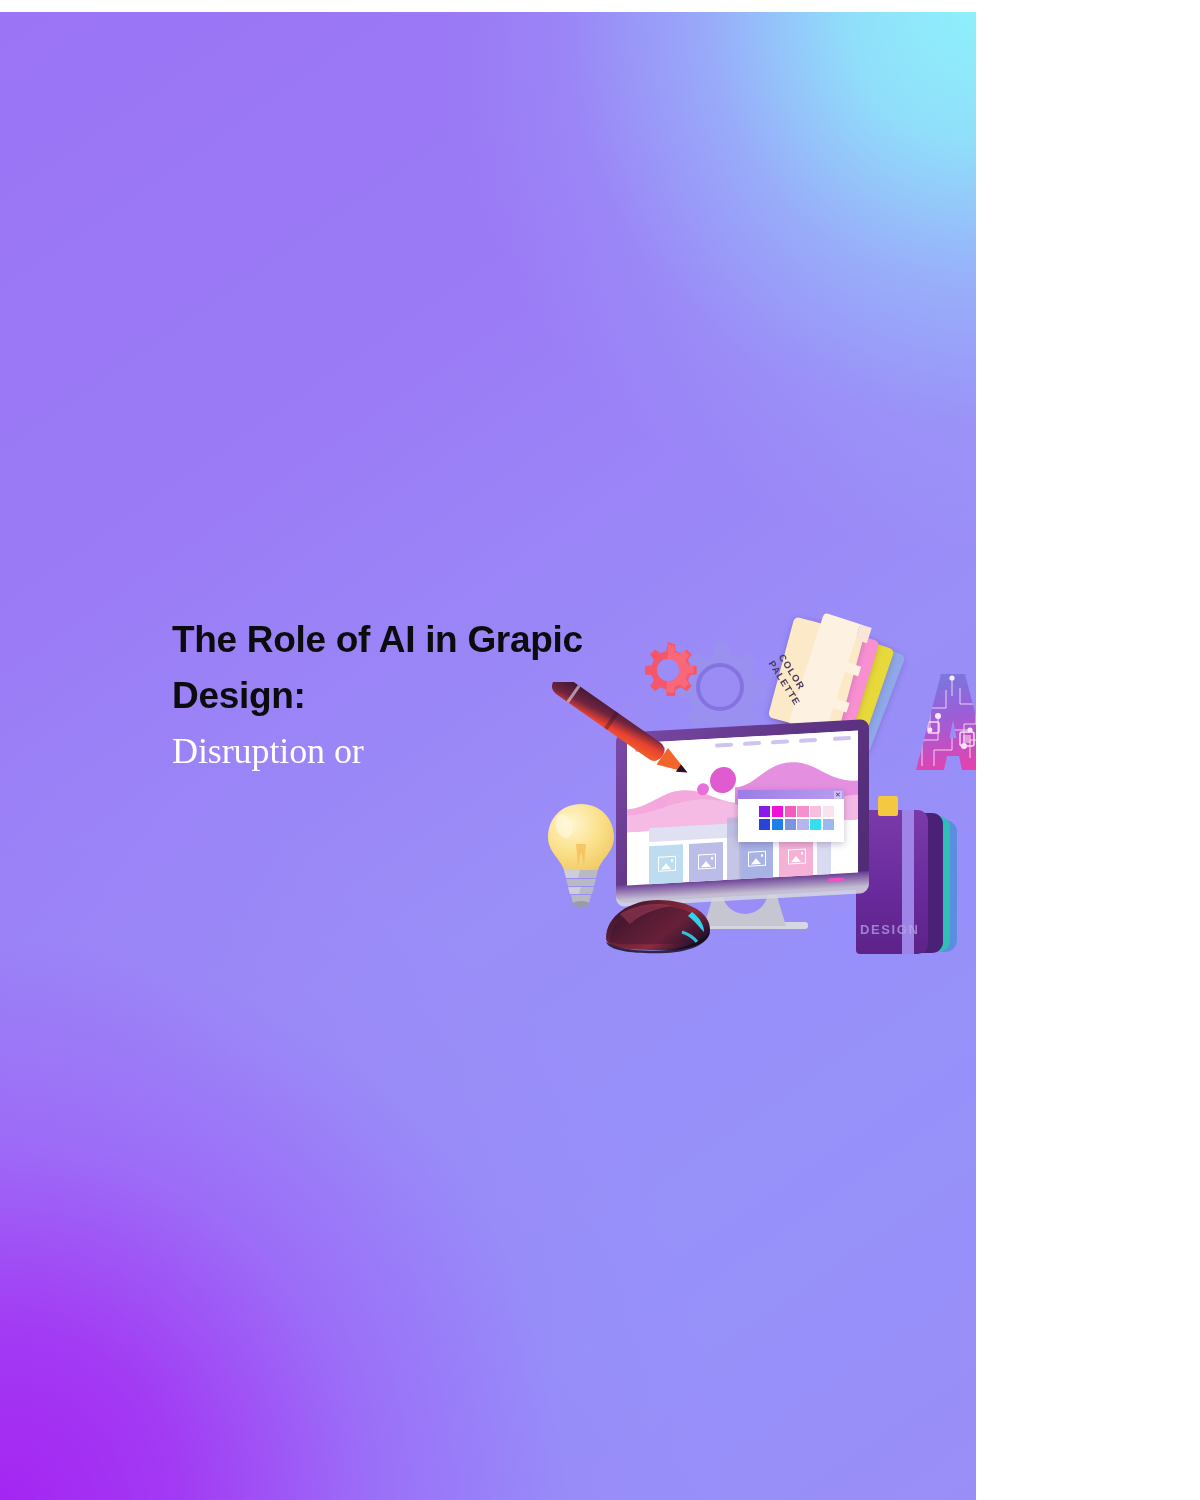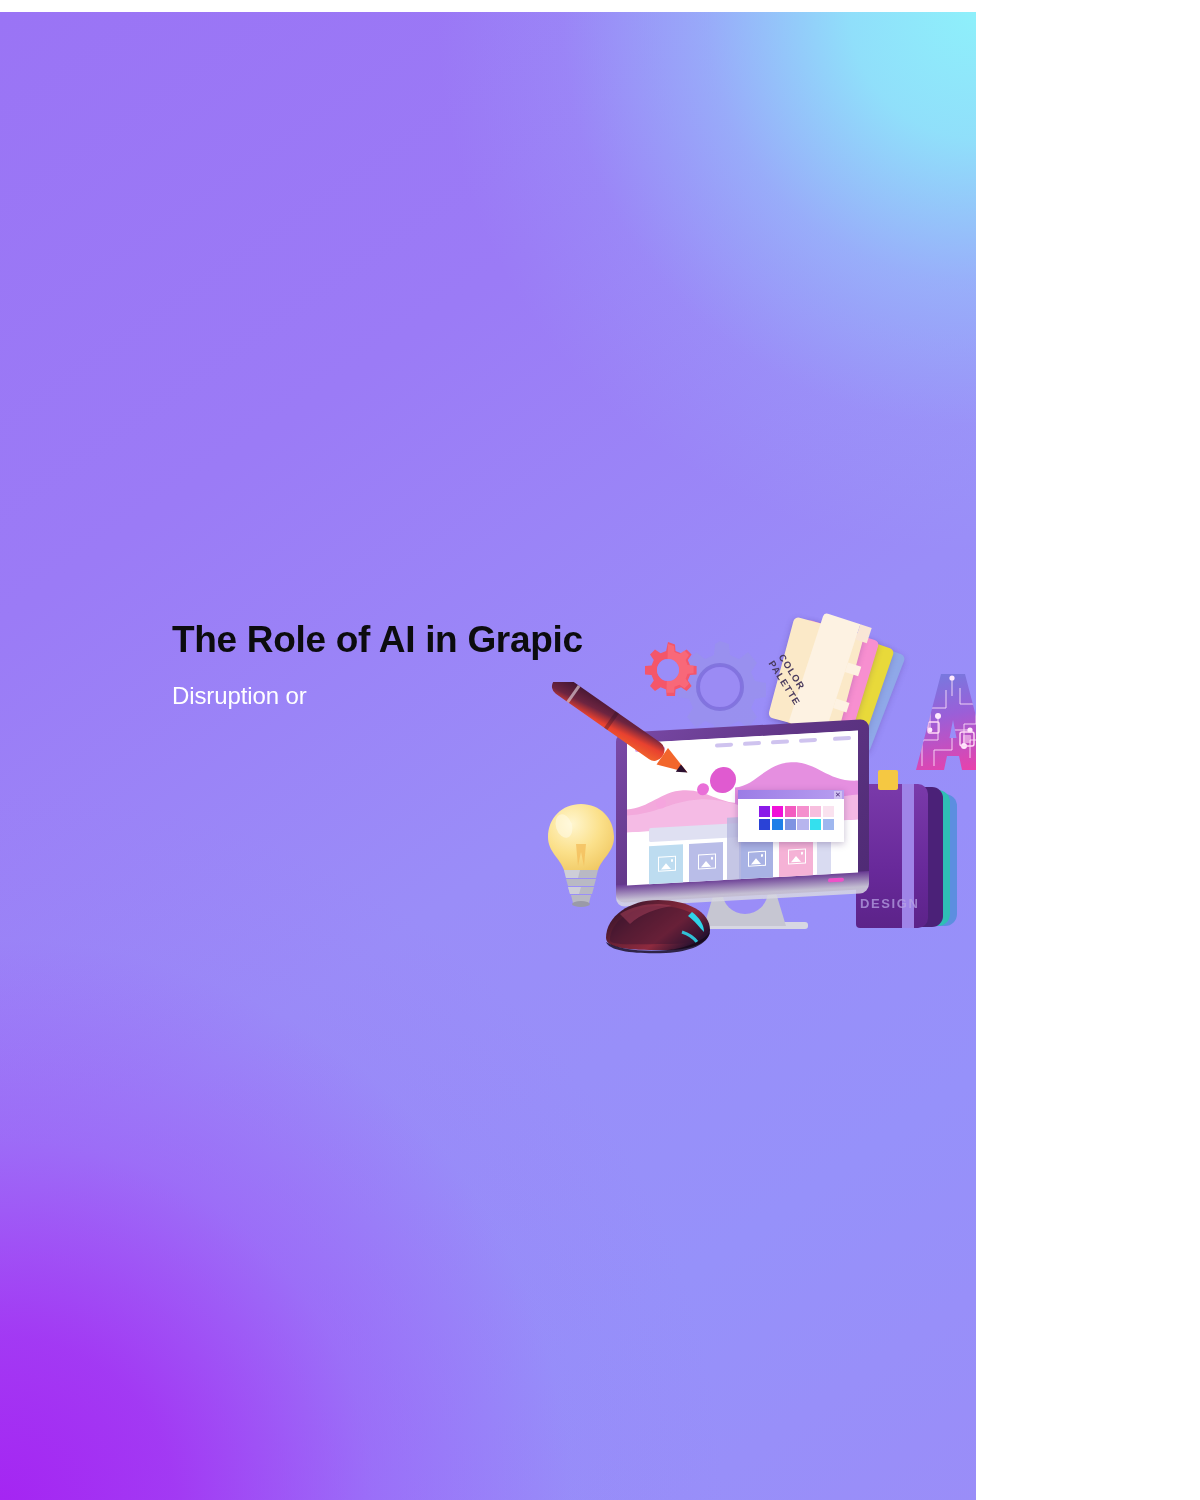--- a/index.html
+++ b/index.html
@@ -65,6 +65,7 @@
 
   <div id="headline">
     <span class="h-line">The Role of AI in Grapic</span>
+    <span class="h-line">Design:</span>
     <span class="s-line">Disruption or</span>
   </div>
 

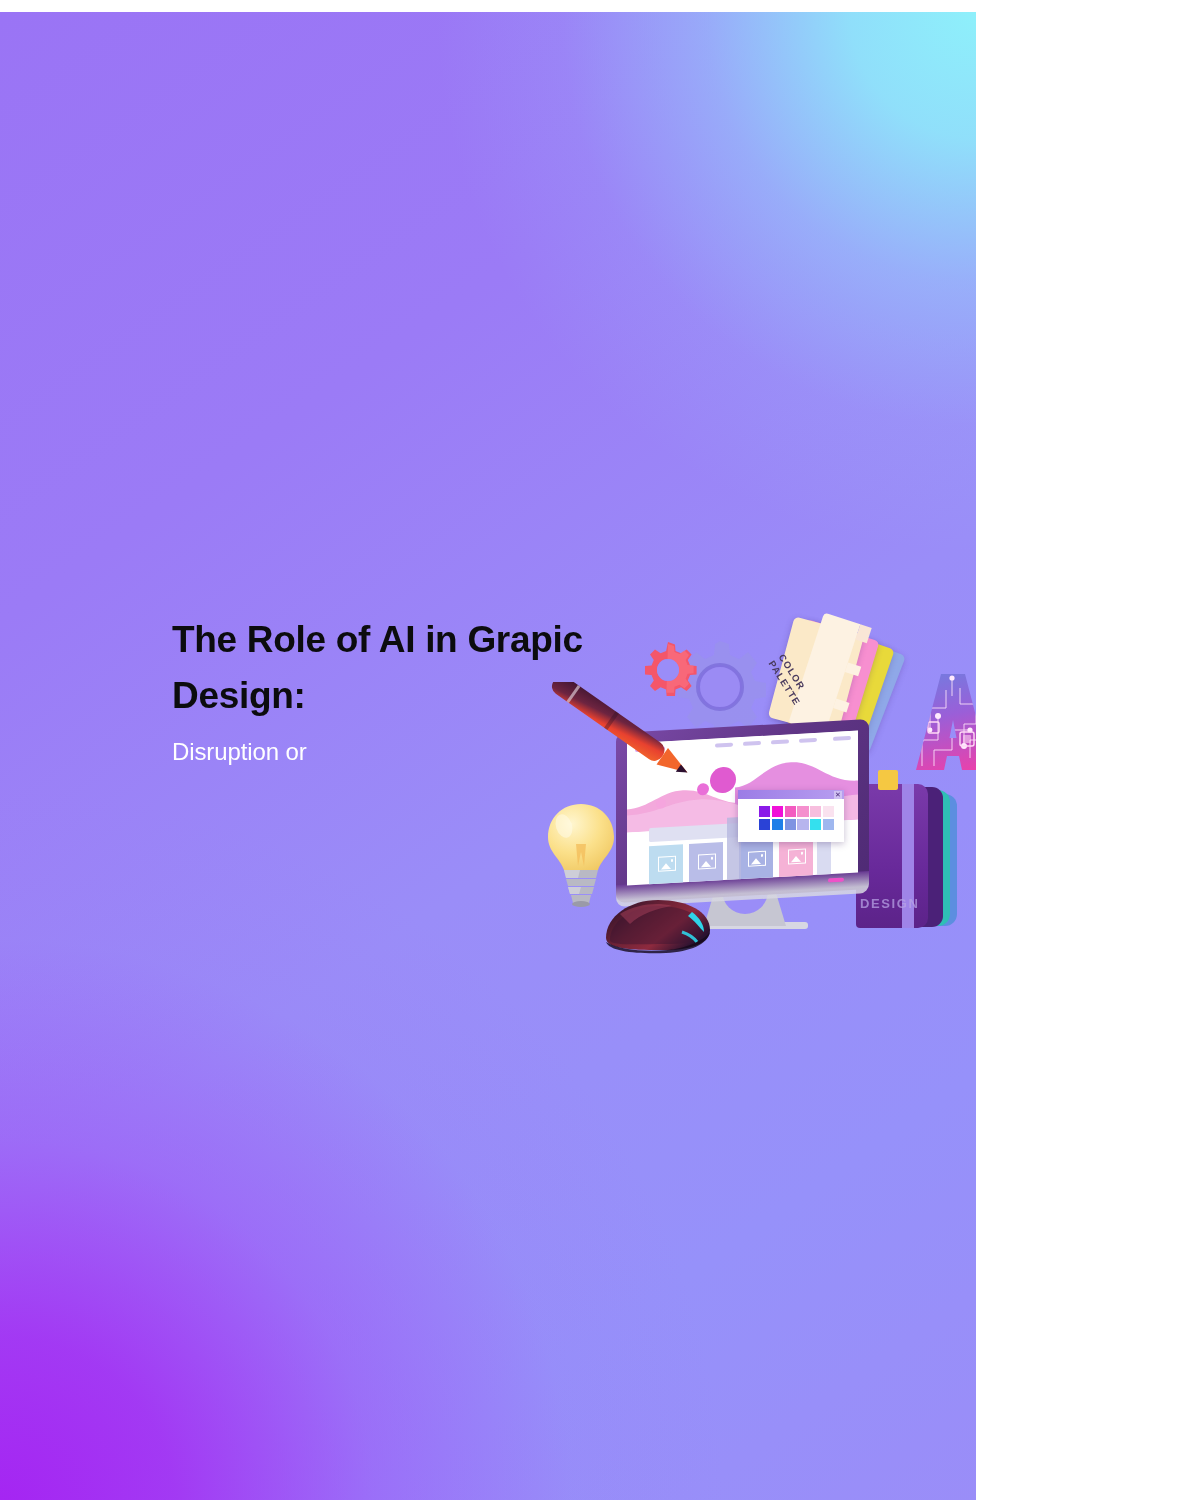--- a/index.html
+++ b/index.html
@@ -31,9 +31,9 @@
   }
   .s-line{
     display:block;
-    font-size:24px;line-height:55px;
+    font-size:36px;line-height:55px;
     font-weight:400;color:#ffffff;
-    letter-spacing:-0.1px;white-space:nowrap;
+    letter-spacing:-0.1px;white-space:nowrap;font-family:Liberation Serif, serif;
   }
 
   

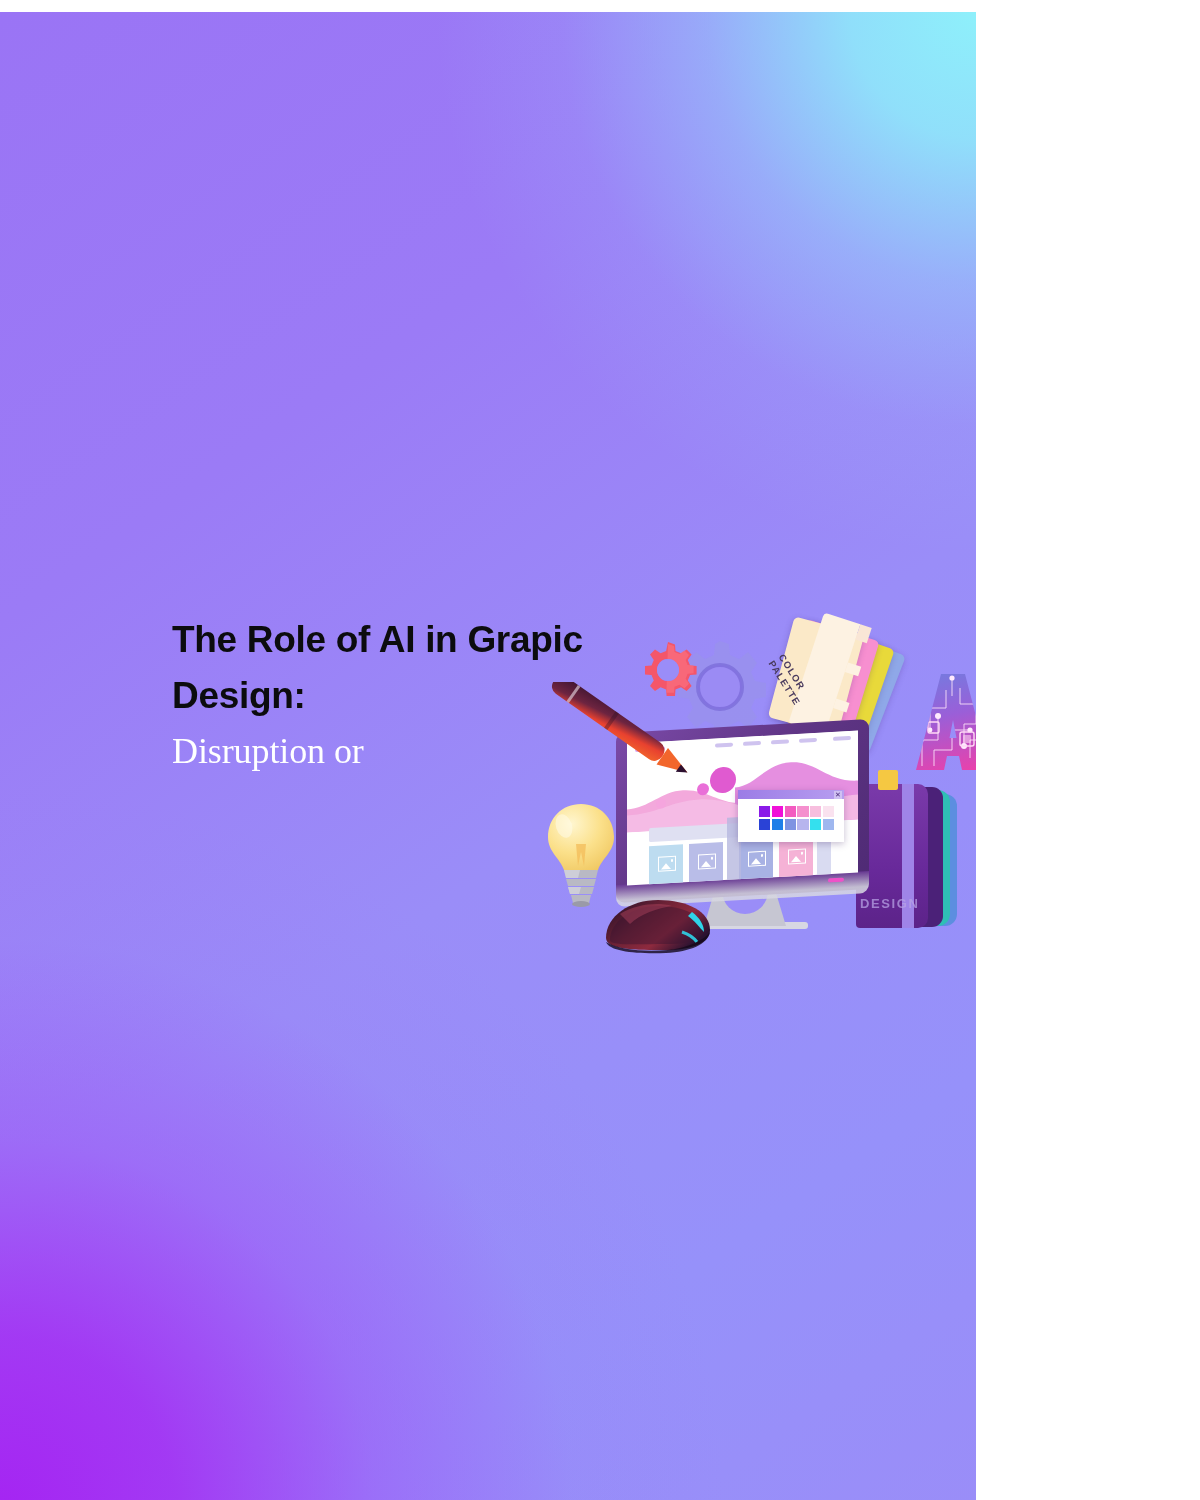--- a/index.html
+++ b/index.html
@@ -174,7 +174,7 @@
       </svg>
     </div>
 
-    <div style="left:330px;top:182px;width:120px;height:150px;">
+    <div style="left:330px;top:208px;width:120px;height:150px;">
 
       <div style="position:absolute;left:77px;top:10px;width:30px;height:132px;background:#5c8ee0;border-radius:0 12px 12px 0;"></div>
       <div style="position:absolute;left:70px;top:6px;width:30px;height:136px;background:#2fbfb5;border-radius:0 12px 12px 0;"></div>

